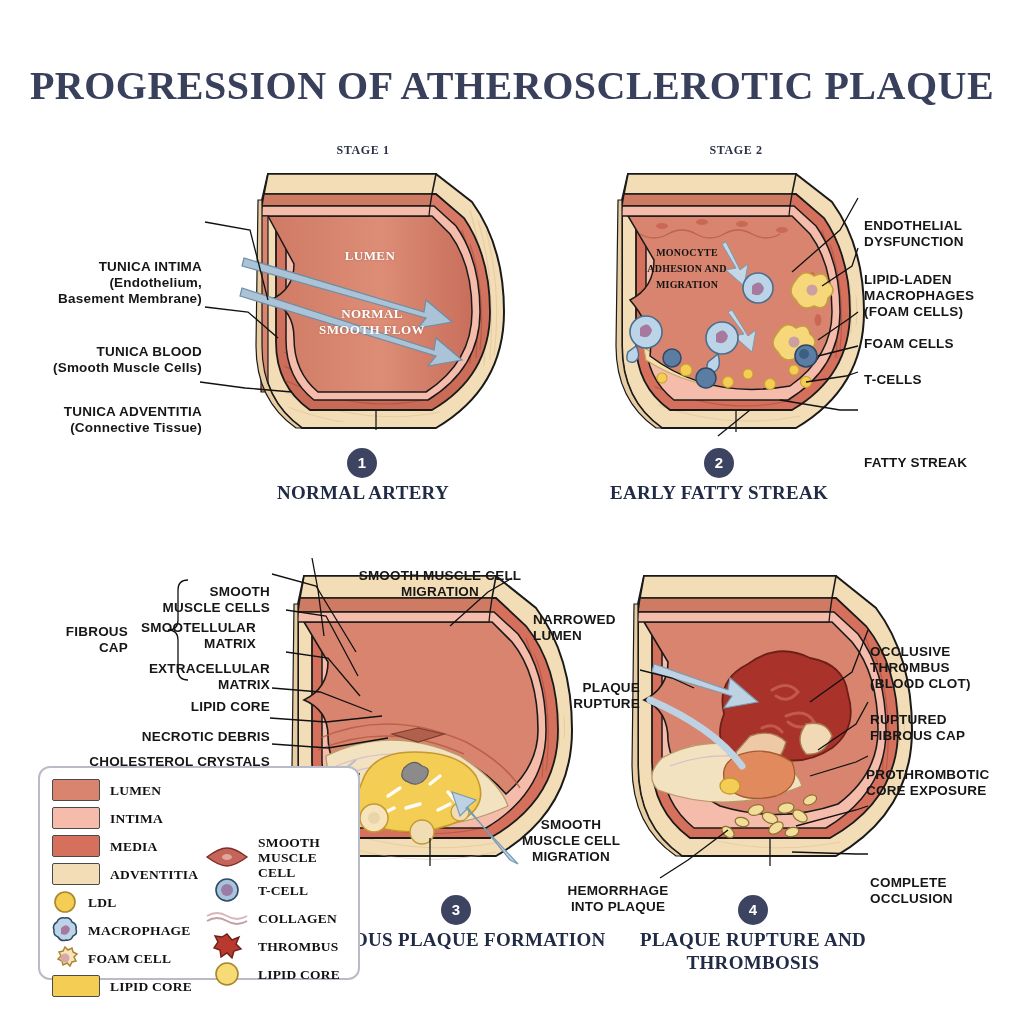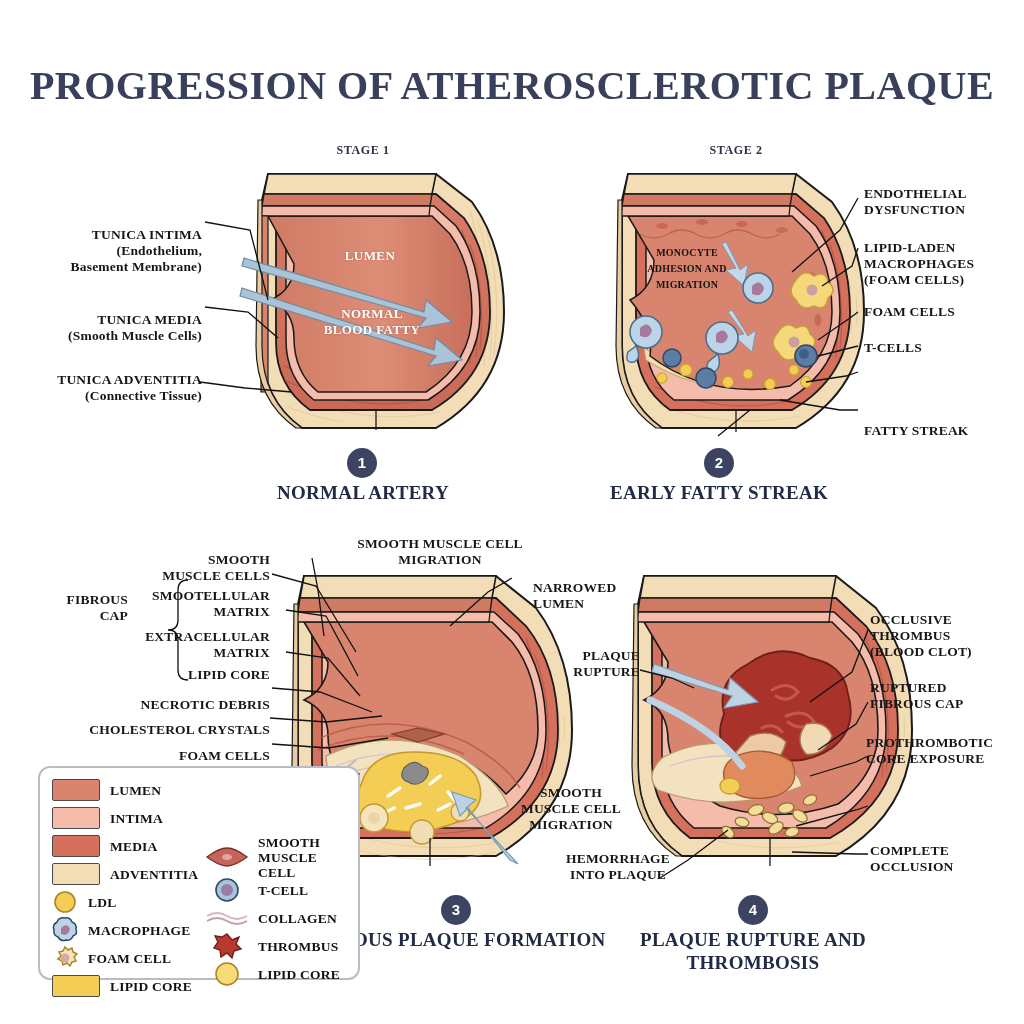--- a/index.html
+++ b/index.html
@@ -32,9 +32,9 @@
 
   .lbl{
     position:absolute;
-    font-family:Liberation Serif, serif;
+    font-family:Liberation Sans, sans-serif;
     font-weight:bold;font-size:13.5px;line-height:16px;color:#161616;
-    letter-spacing:.2px;white-space:pre-line;
+    letter-spacing:.2px;white-space:pre-line;margin-top:32px;
   }
   .lbl.r{text-align:right;}
   .lbl.l{text-align:left;}

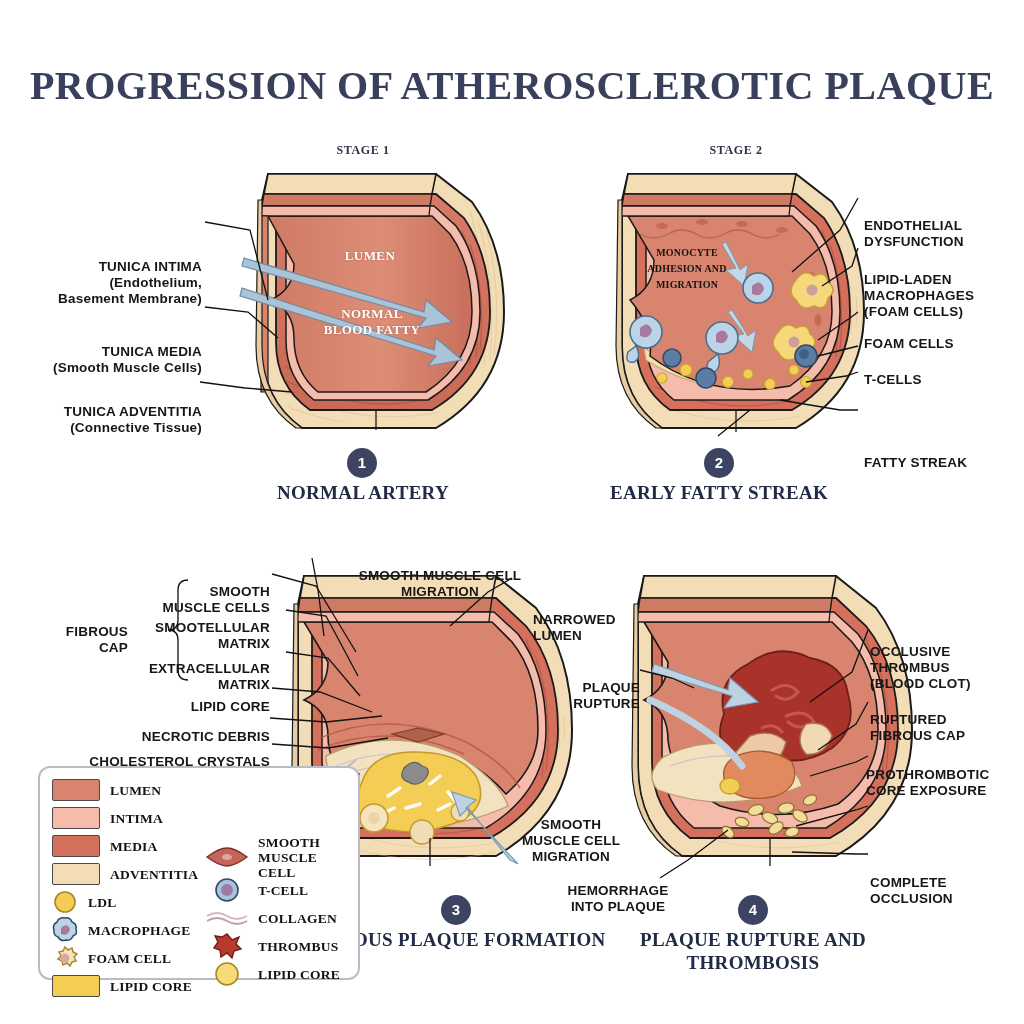--- a/index.html
+++ b/index.html
@@ -133,7 +133,7 @@
 
   <div class="inner-lbl" style="left:320px;top:248px;width:100px;">LUMEN</div>
   <div class="inner-lbl" style="left:312px;top:306px;width:120px;">NORMAL
-BLOOD FATTY</div>
+SMOOTH FLOW</div>
 
   <svg style="position:absolute;left:0px;top:160px;" width="540" height="290">
     <g stroke="#111" stroke-width="1.3" fill="none">

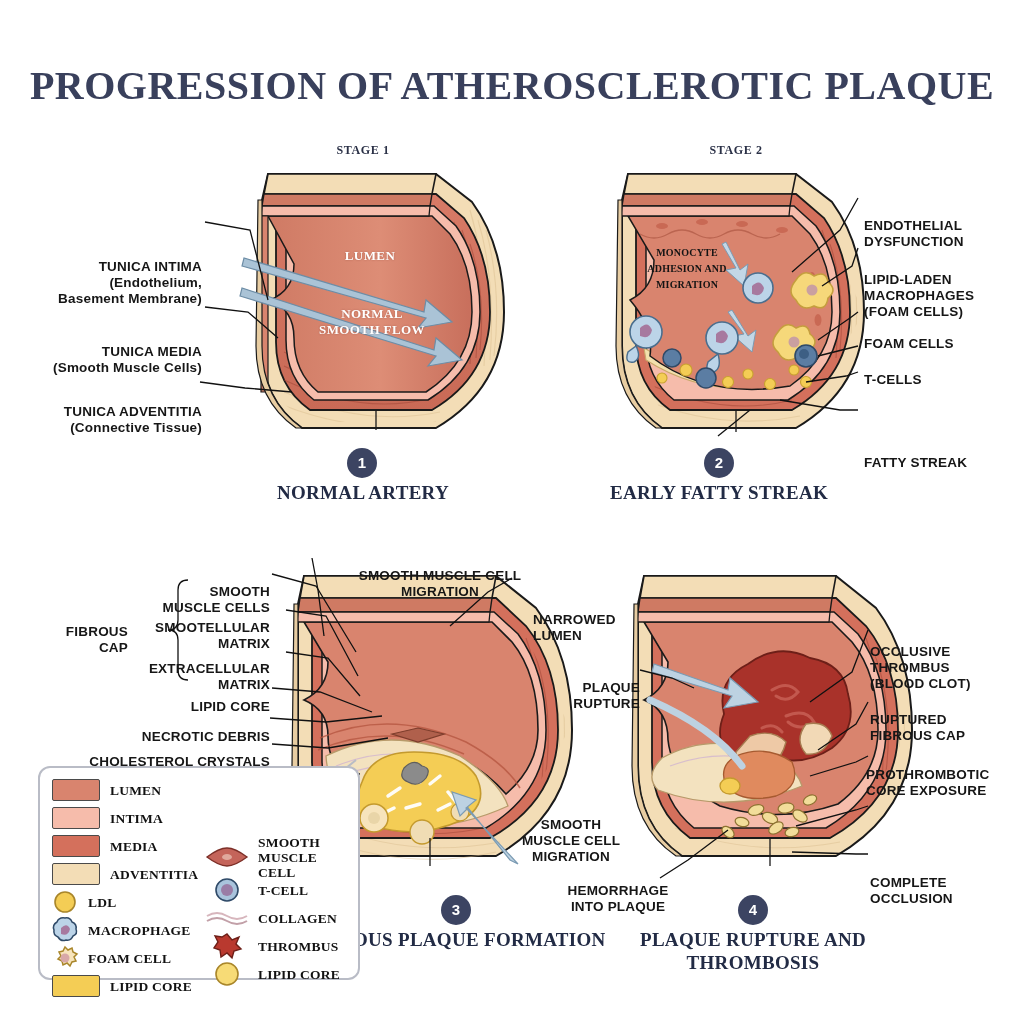--- a/index.html
+++ b/index.html
@@ -149,7 +149,7 @@
 Basement Membrane)</span>
   </div>
   <div class="lbl r" style="left:10px;top:296px;width:192px;">
-    <span>TUNICA MEDIA</span>
+    <span>TUNICA BLOOD</span>
     <span class="sub">(Smooth Muscle Cells)</span>
   </div>
   <div class="lbl r" style="left:10px;top:356px;width:192px;">

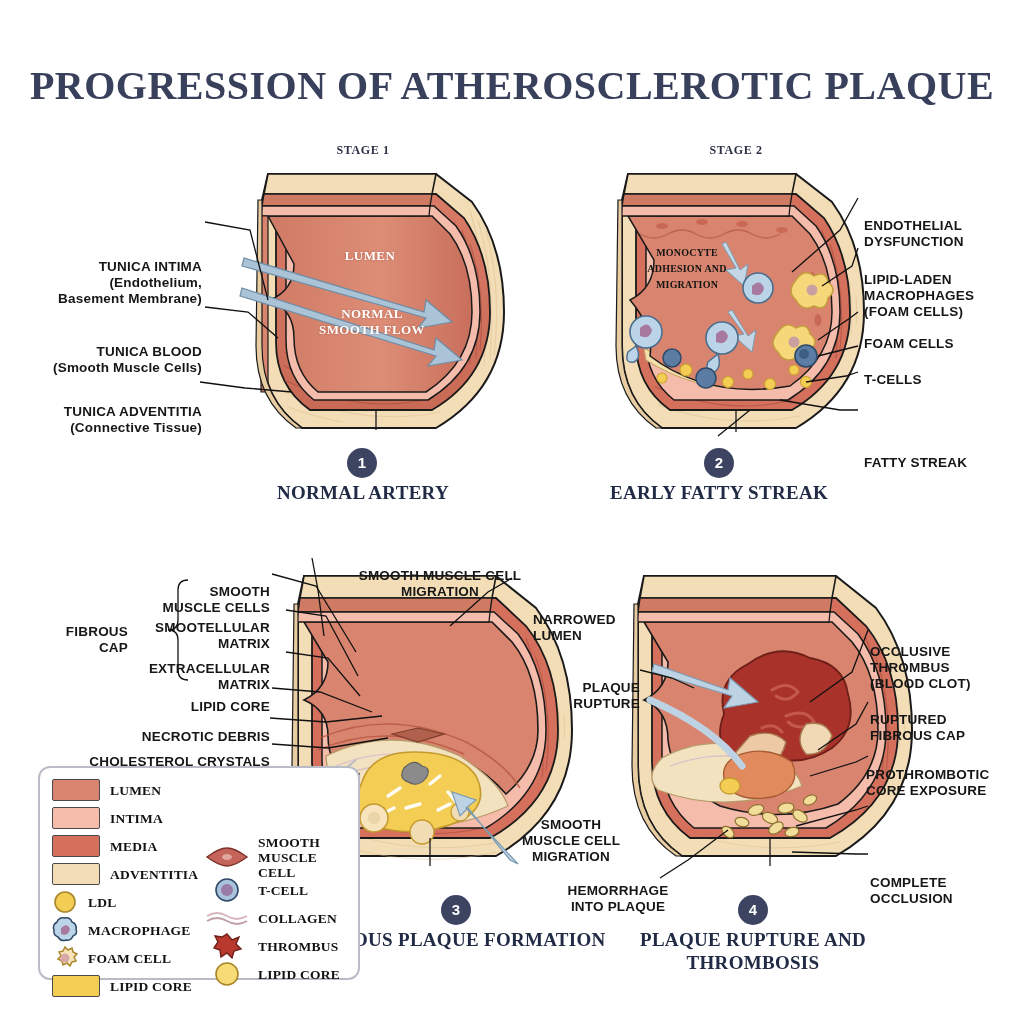--- a/index.html
+++ b/index.html
@@ -370,7 +370,7 @@
 CAP</div>
   <div class="lbl r" style="left:130px;top:552px;width:140px;">SMOOTH
 MUSCLE CELLS</div>
-  <div class="lbl r" style="left:118px;top:588px;width:152px;text-align:right;">SMOOTELLULAR
+  <div class="lbl r" style="left:104px;top:588px;width:152px;text-align:right;">SMOOTELLULAR
 MATRIX</div>
   <div class="lbl r" style="left:114px;top:629px;width:156px;">EXTRACELLULAR
 MATRIX</div>

